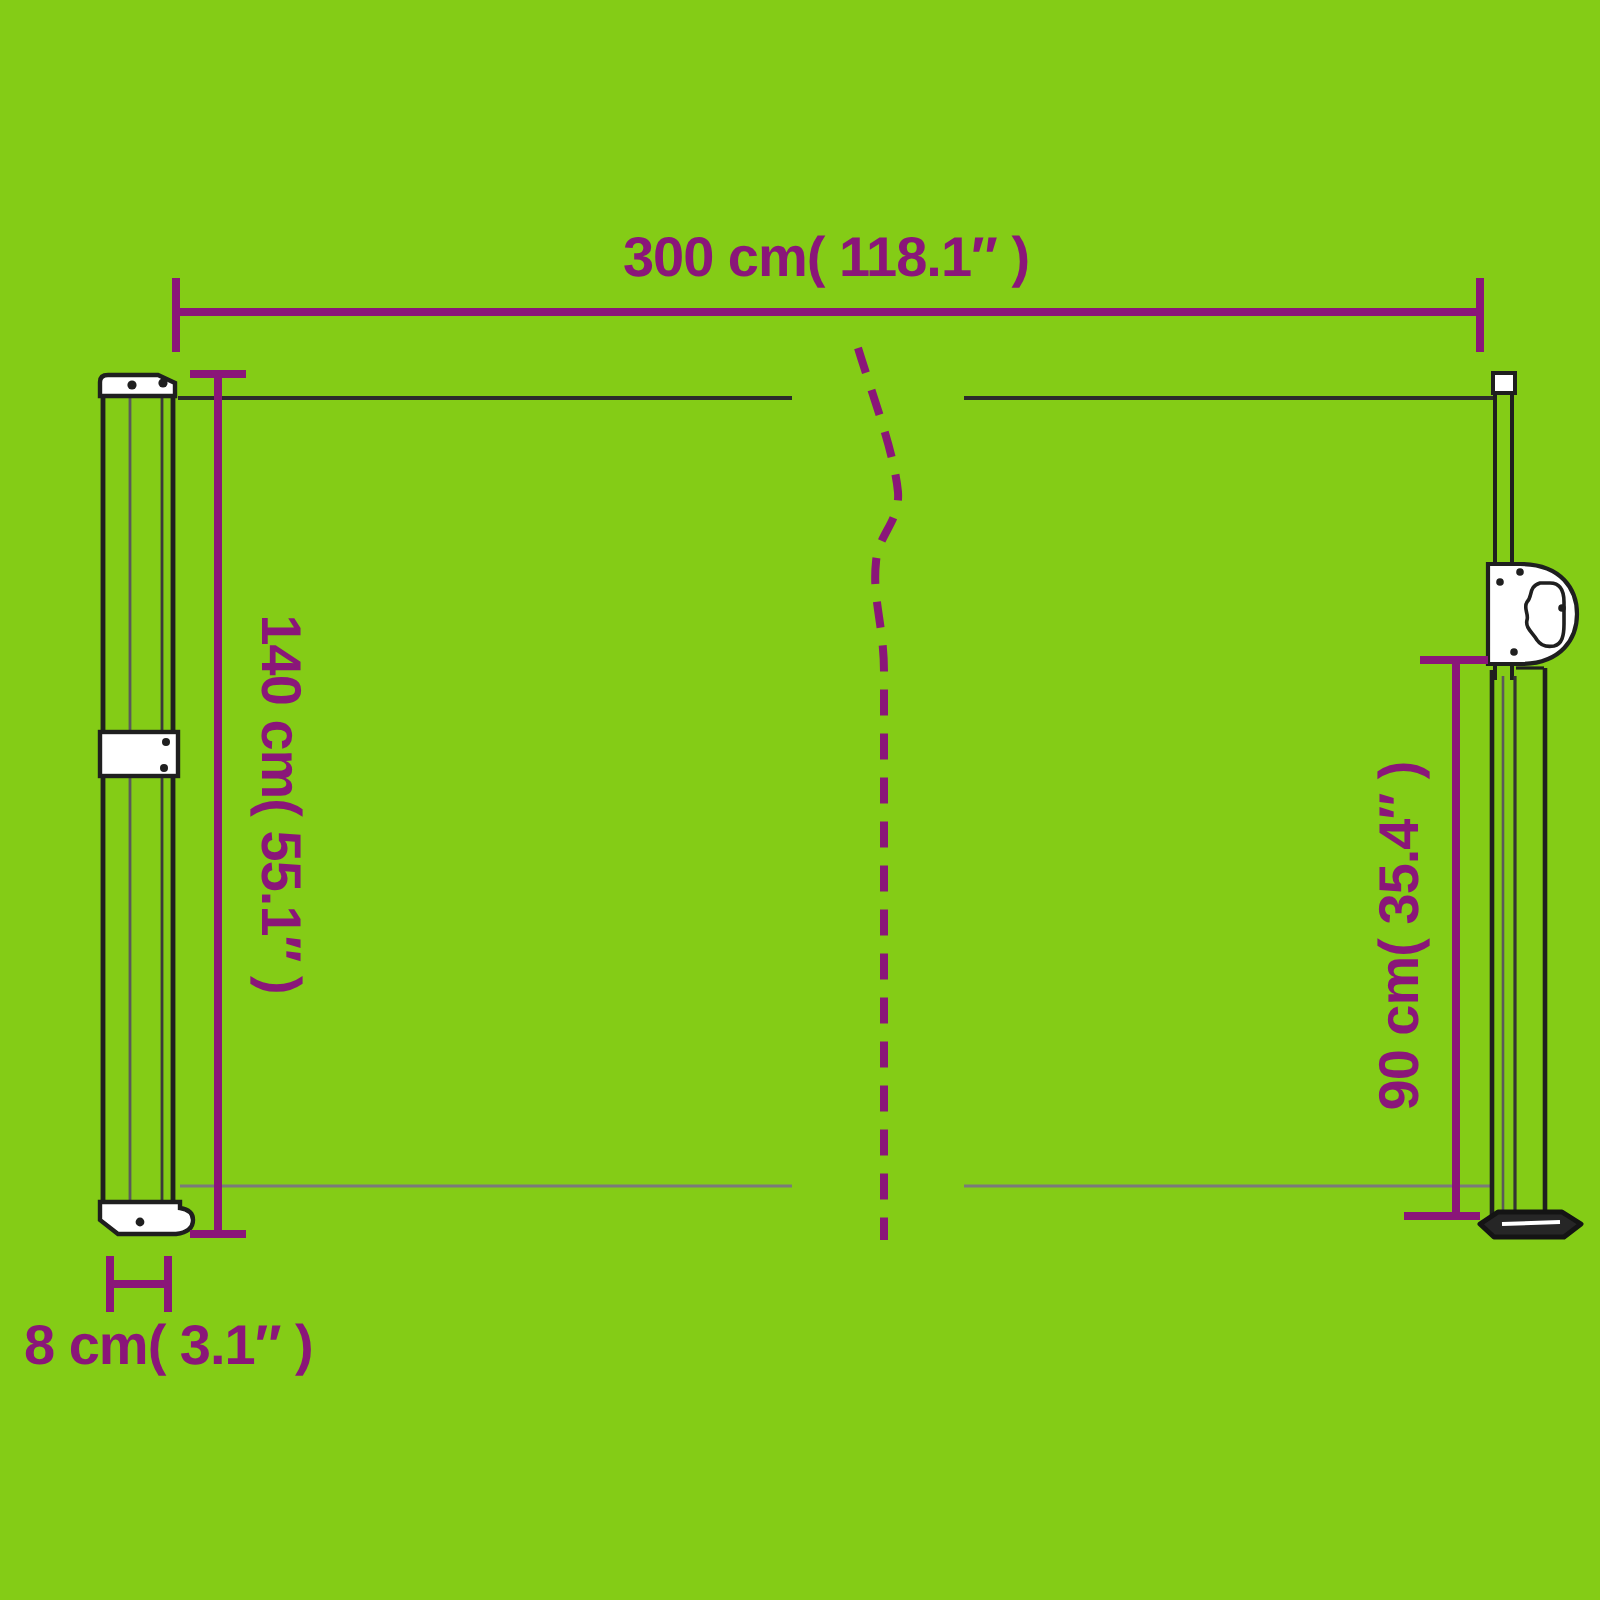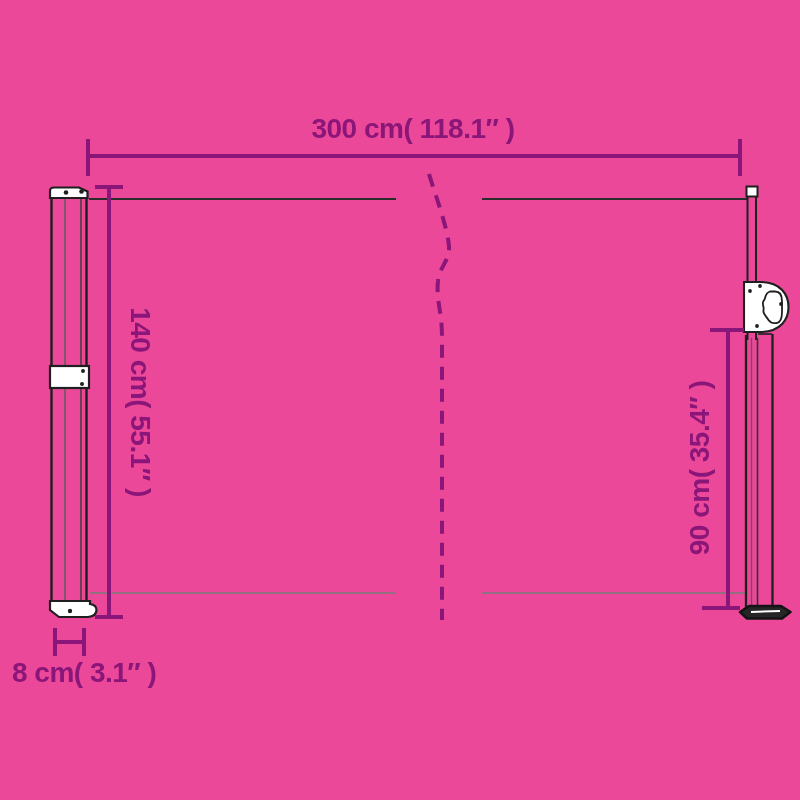--- a/index.html
+++ b/index.html
@@ -14,7 +14,7 @@
     position: relative;
     width: 800px;
     height: 800px;
-    background: #ec4899;
+    background: #84cc16;
     font-family: "Liberation Sans", sans-serif;
   }
   svg text {

